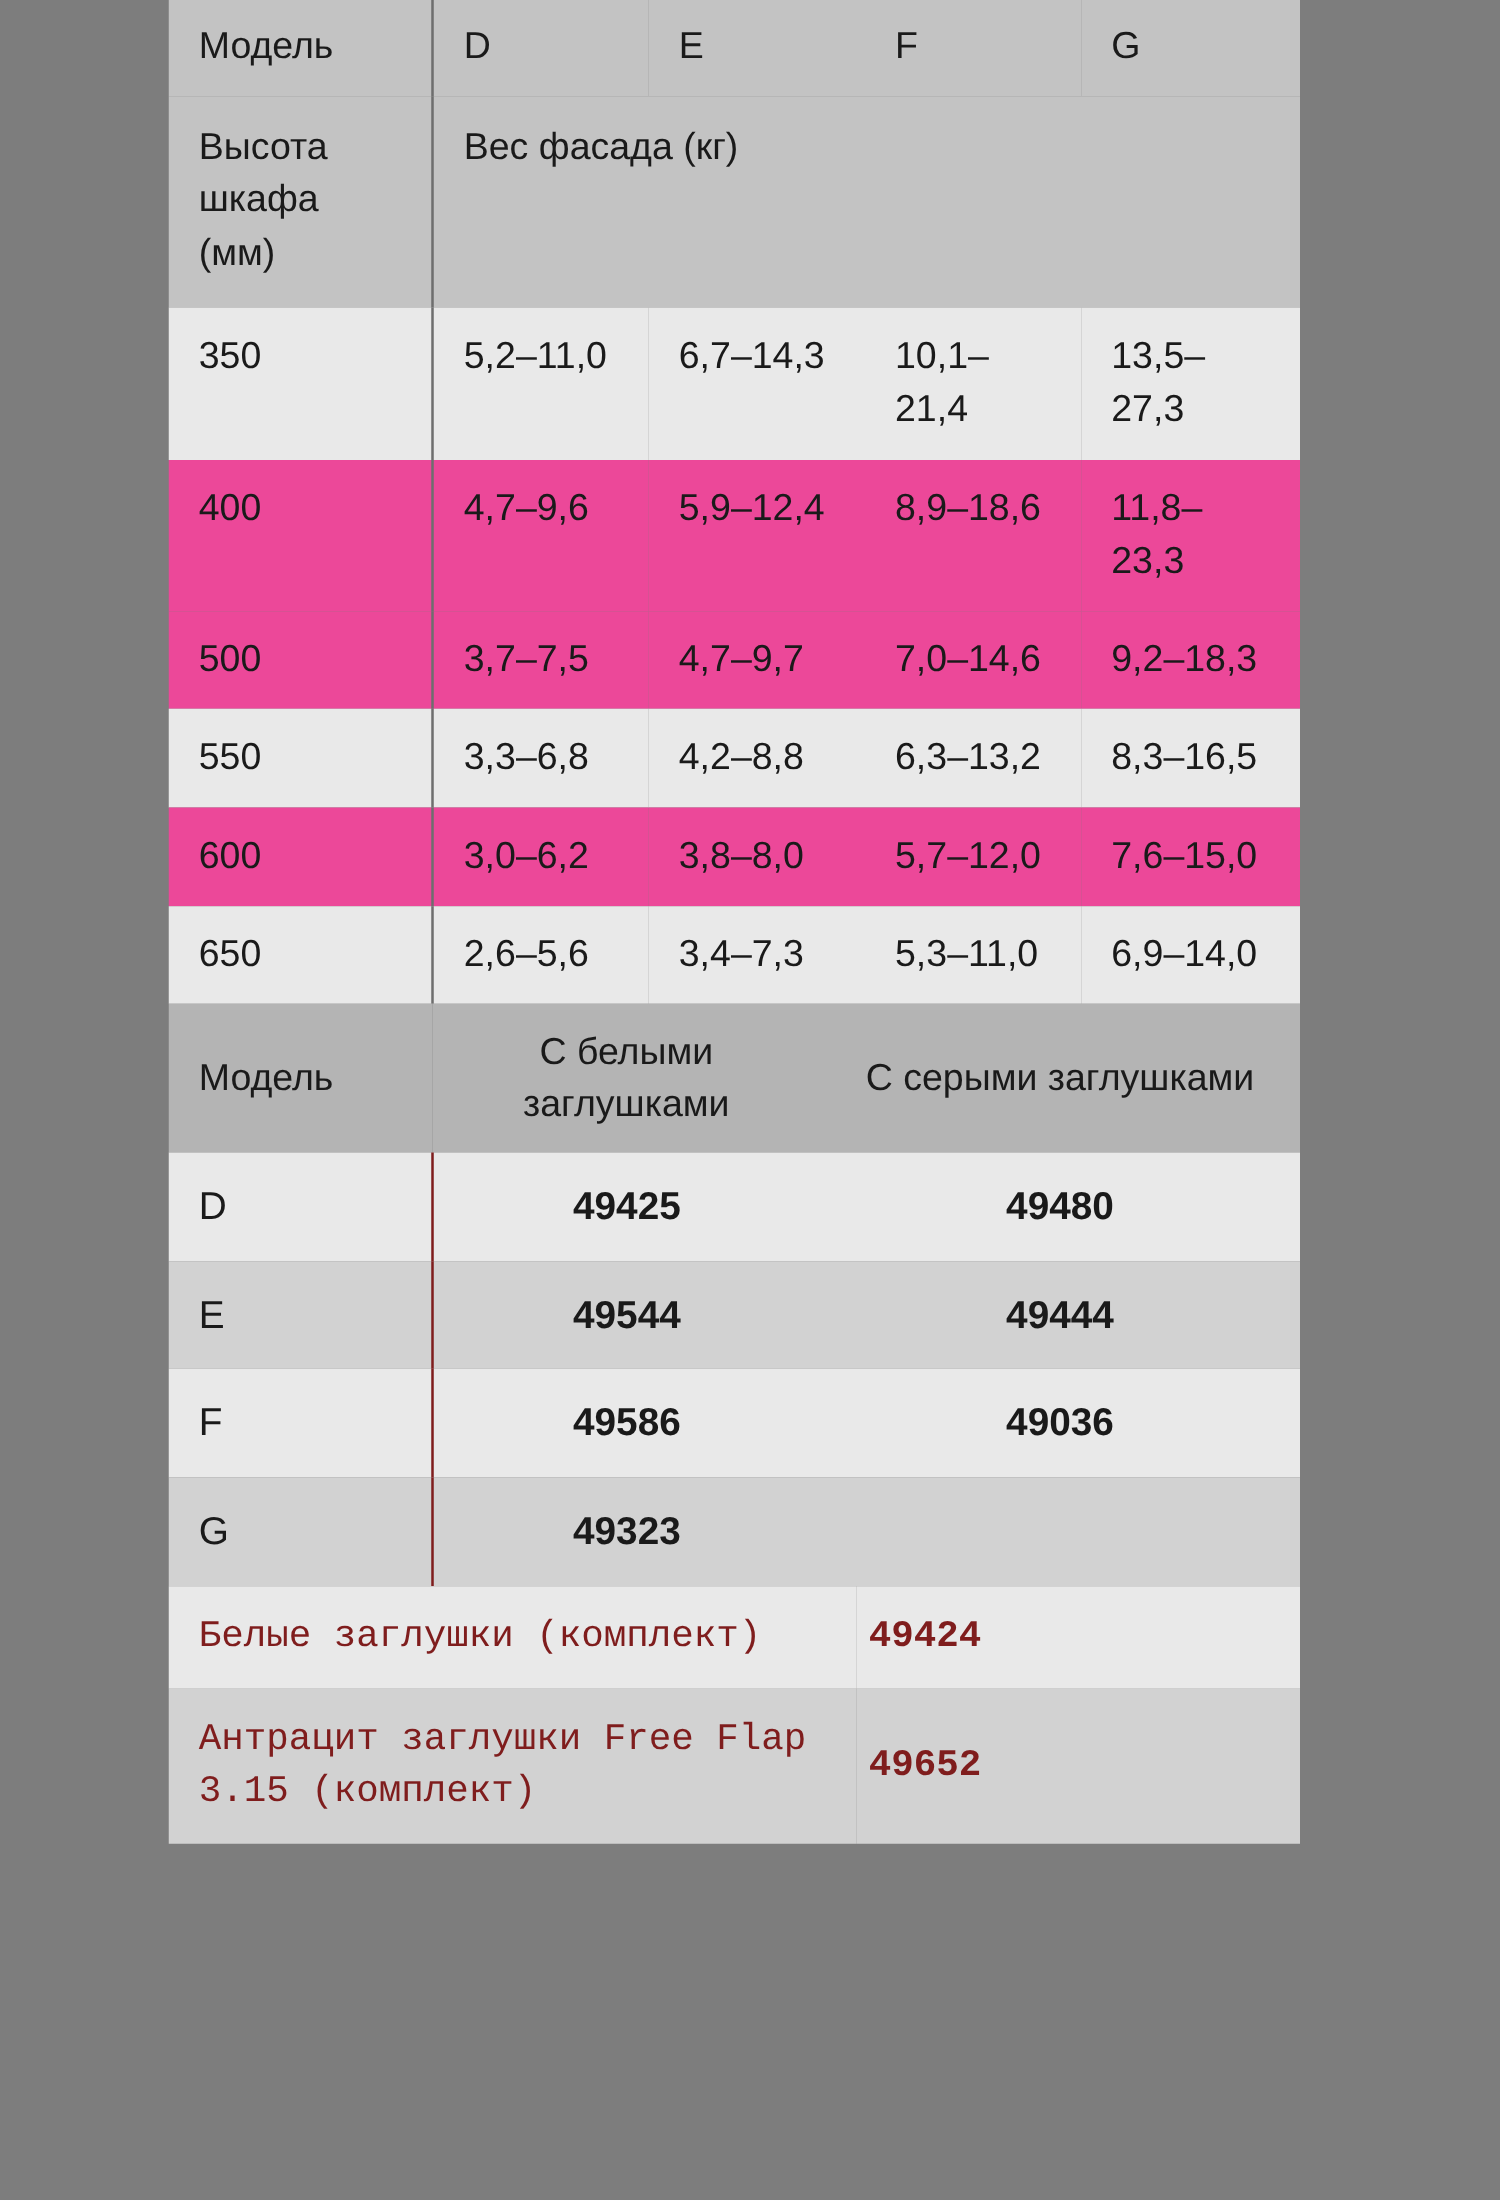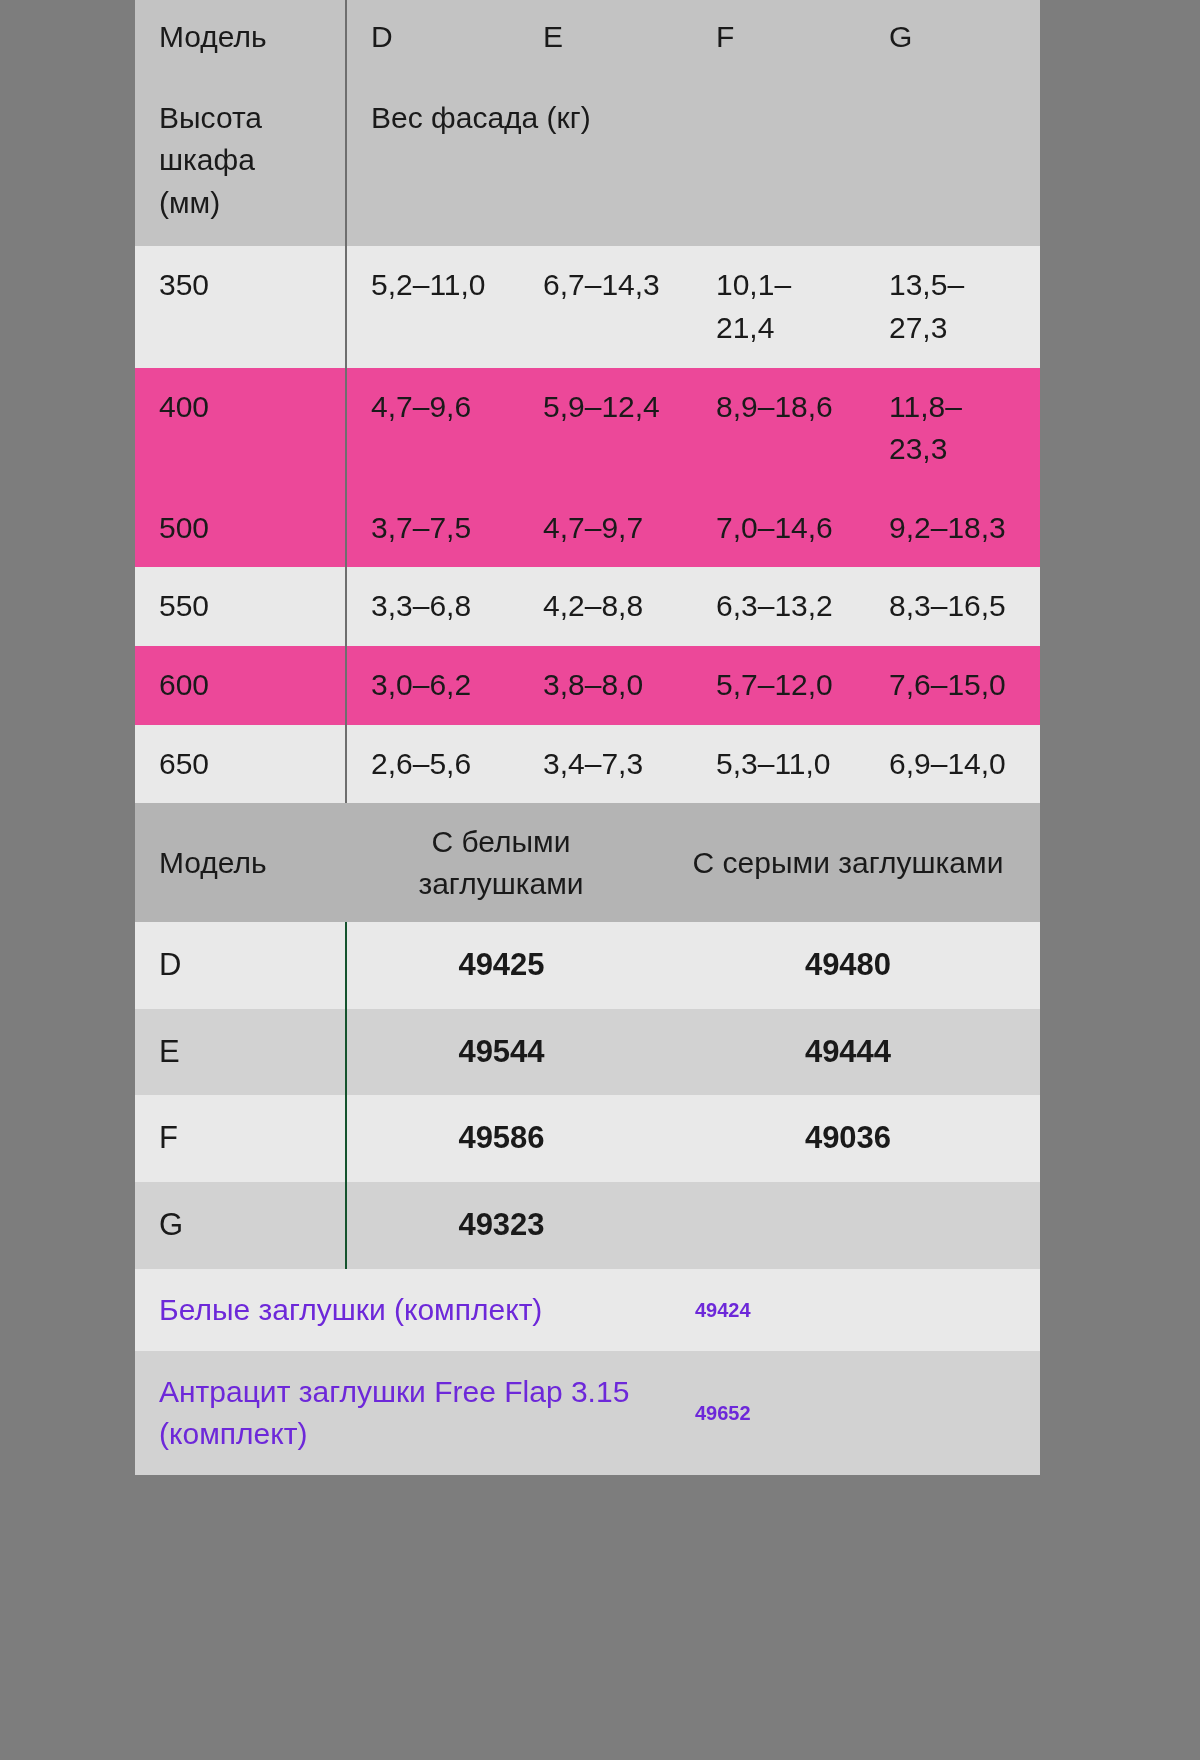--- a/index.html
+++ b/index.html
@@ -106,7 +106,7 @@
   .ct tbody tr.even td { background: #d2d2d2; }
 
   .ct tbody tr td.sep {
-    border-left: 2px solid #14532d;
+    border-left: 2px solid #7f1d1d;
   }
 
   

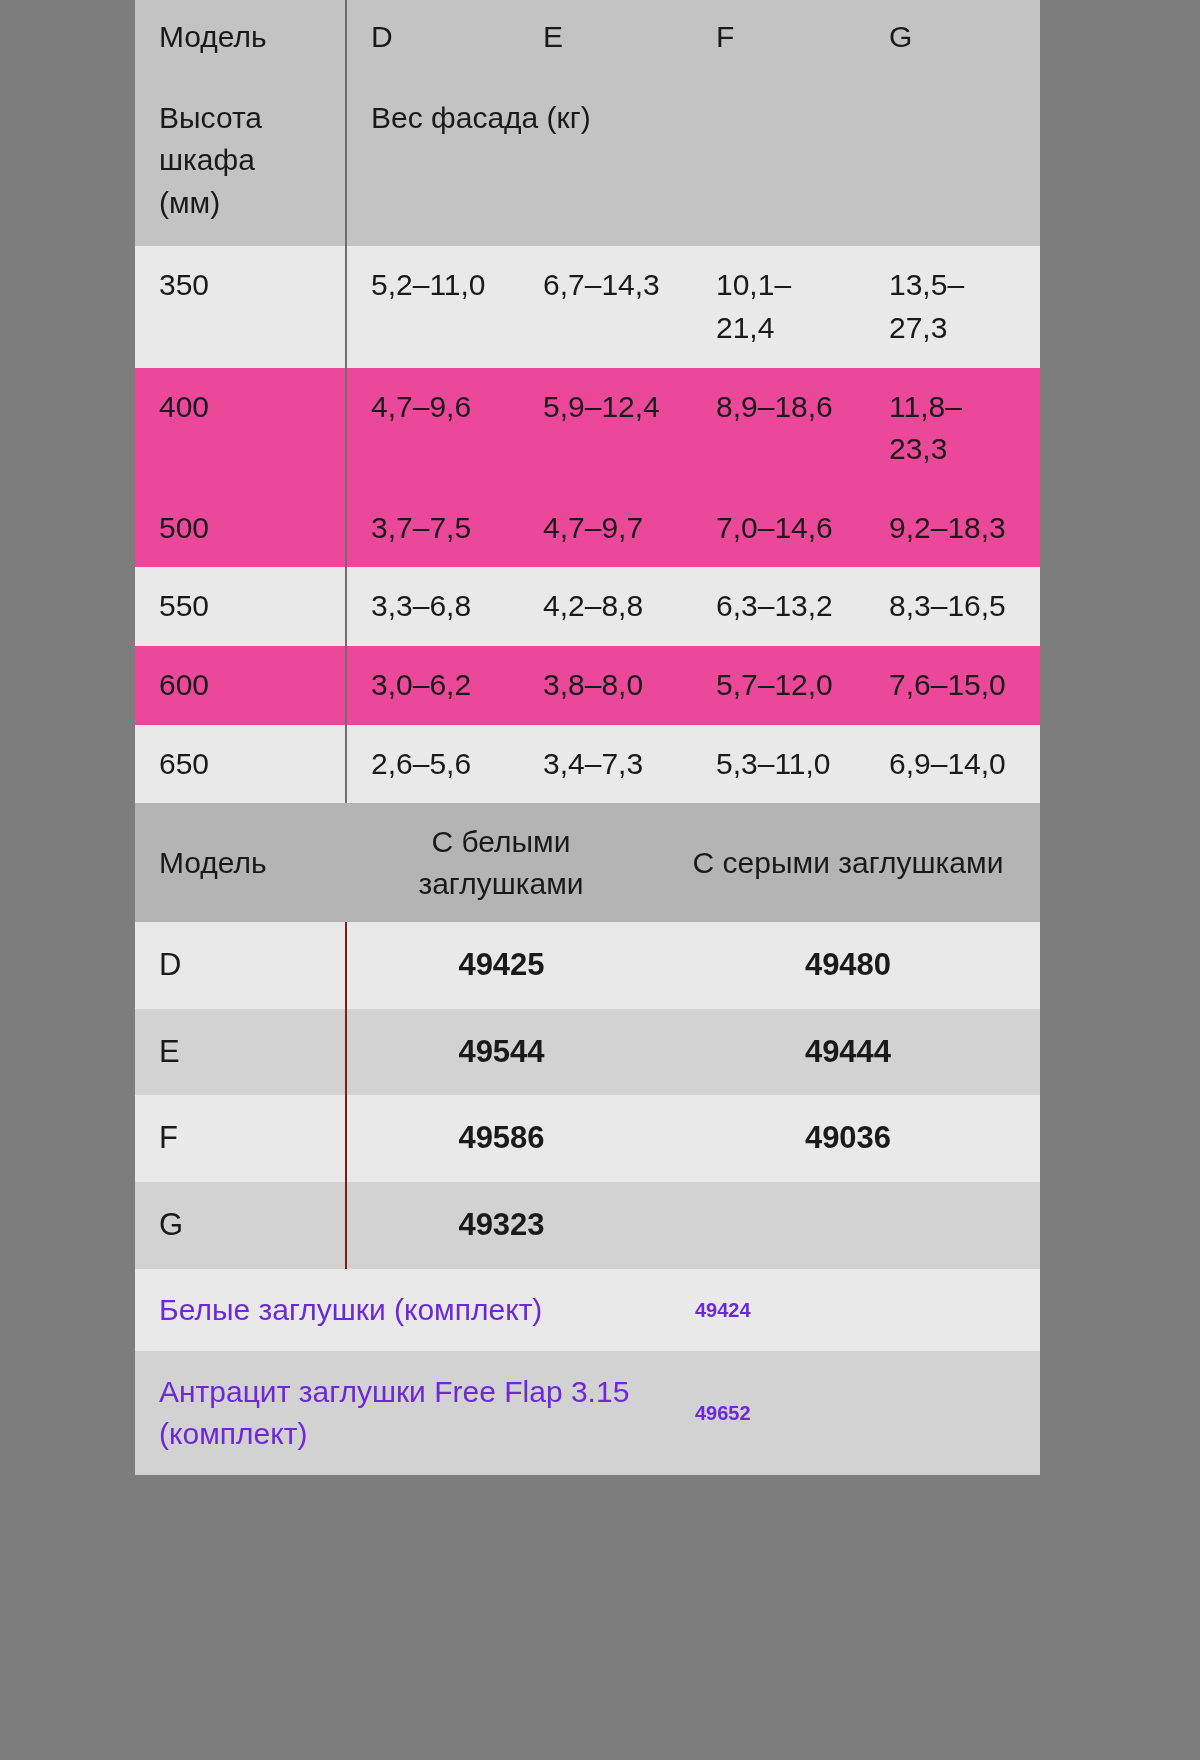--- a/index.html
+++ b/index.html
@@ -119,10 +119,11 @@
   .ft col.c-val { width: 355px; }
   .ft td {
     font-size: 30px;
-    color: #6d28d9;
+    color: #7f1d1d;
     vertical-align: middle;
     line-height: 1.4;
     padding: 20px 24px;
+    font-family: Liberation Mono, monospace;
   }
   .ft td.val {
     font-weight: bold;

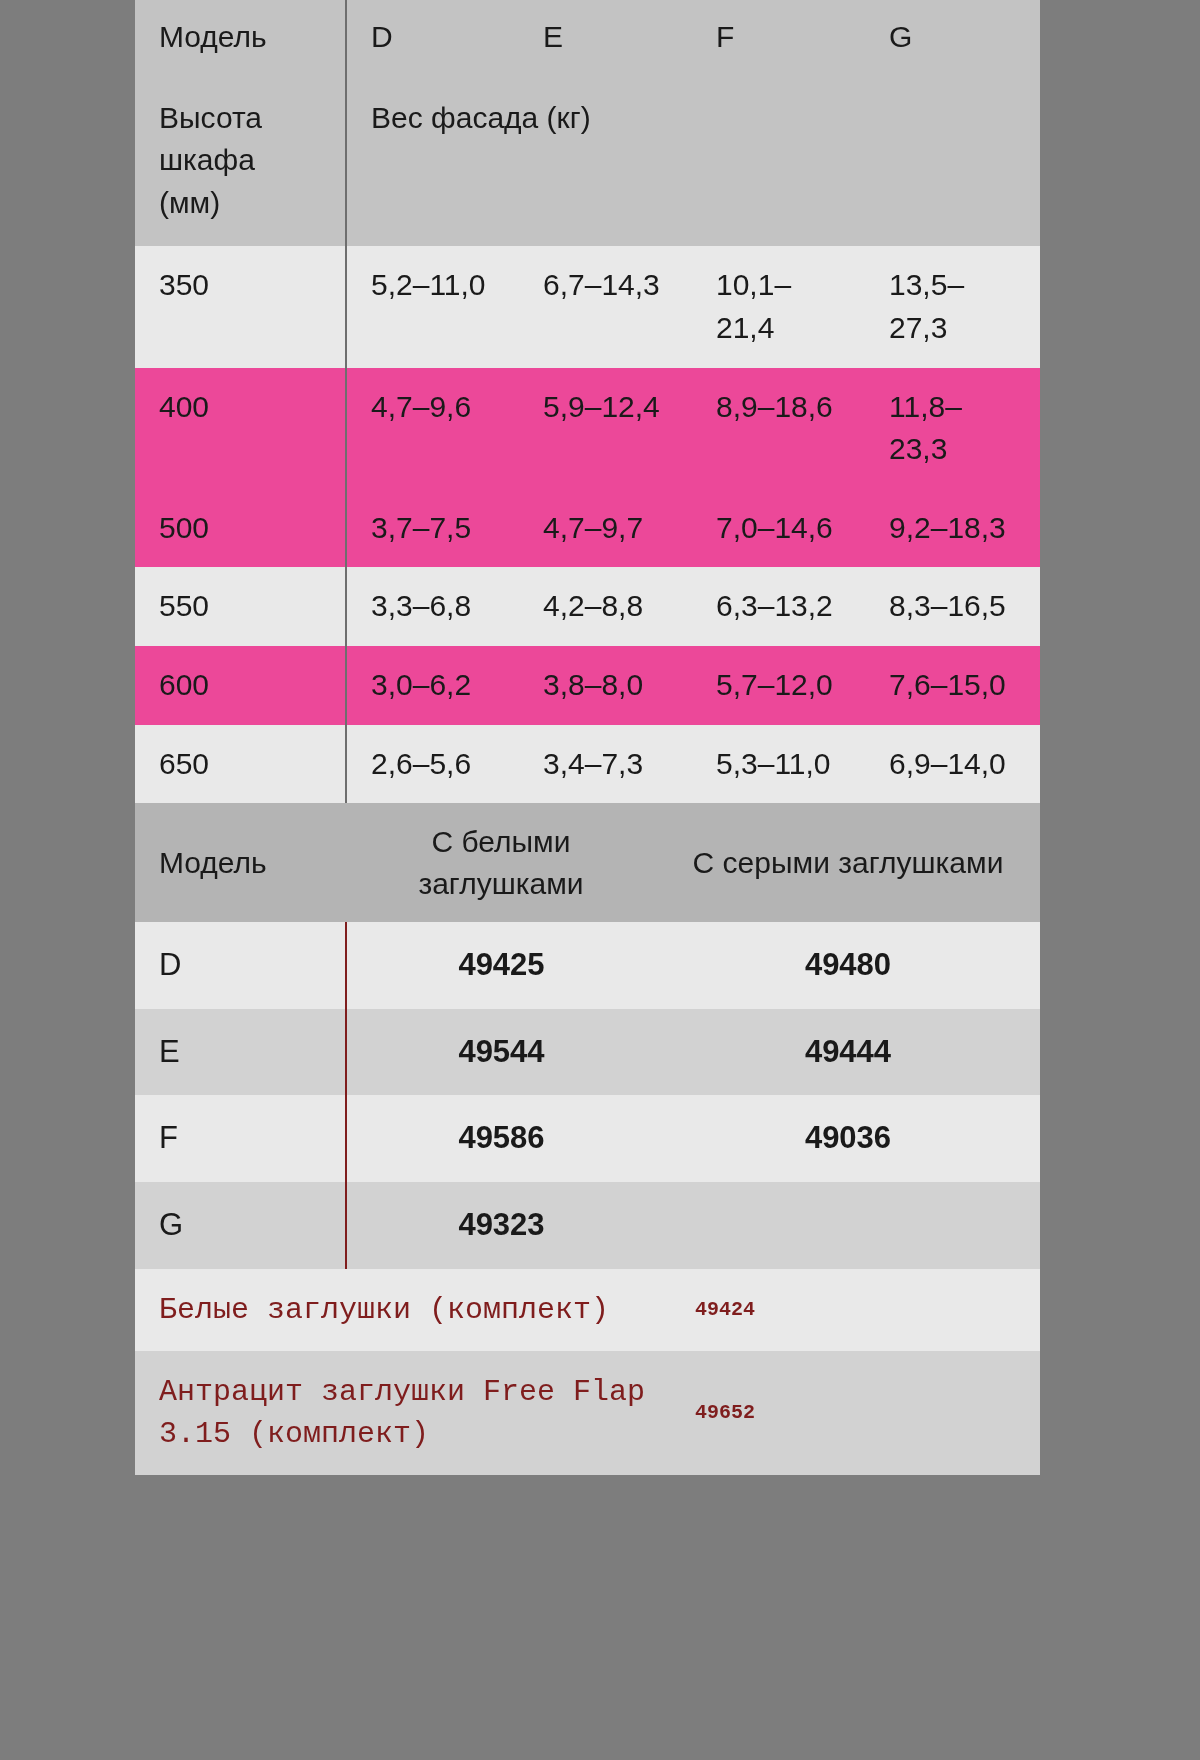--- a/index.html
+++ b/index.html
@@ -127,7 +127,7 @@
   }
   .ft td.val {
     font-weight: bold;
-    font-size: 20px;
+    font-size: 30px;
     text-align: left;
     padding-left: 10px;
   }

